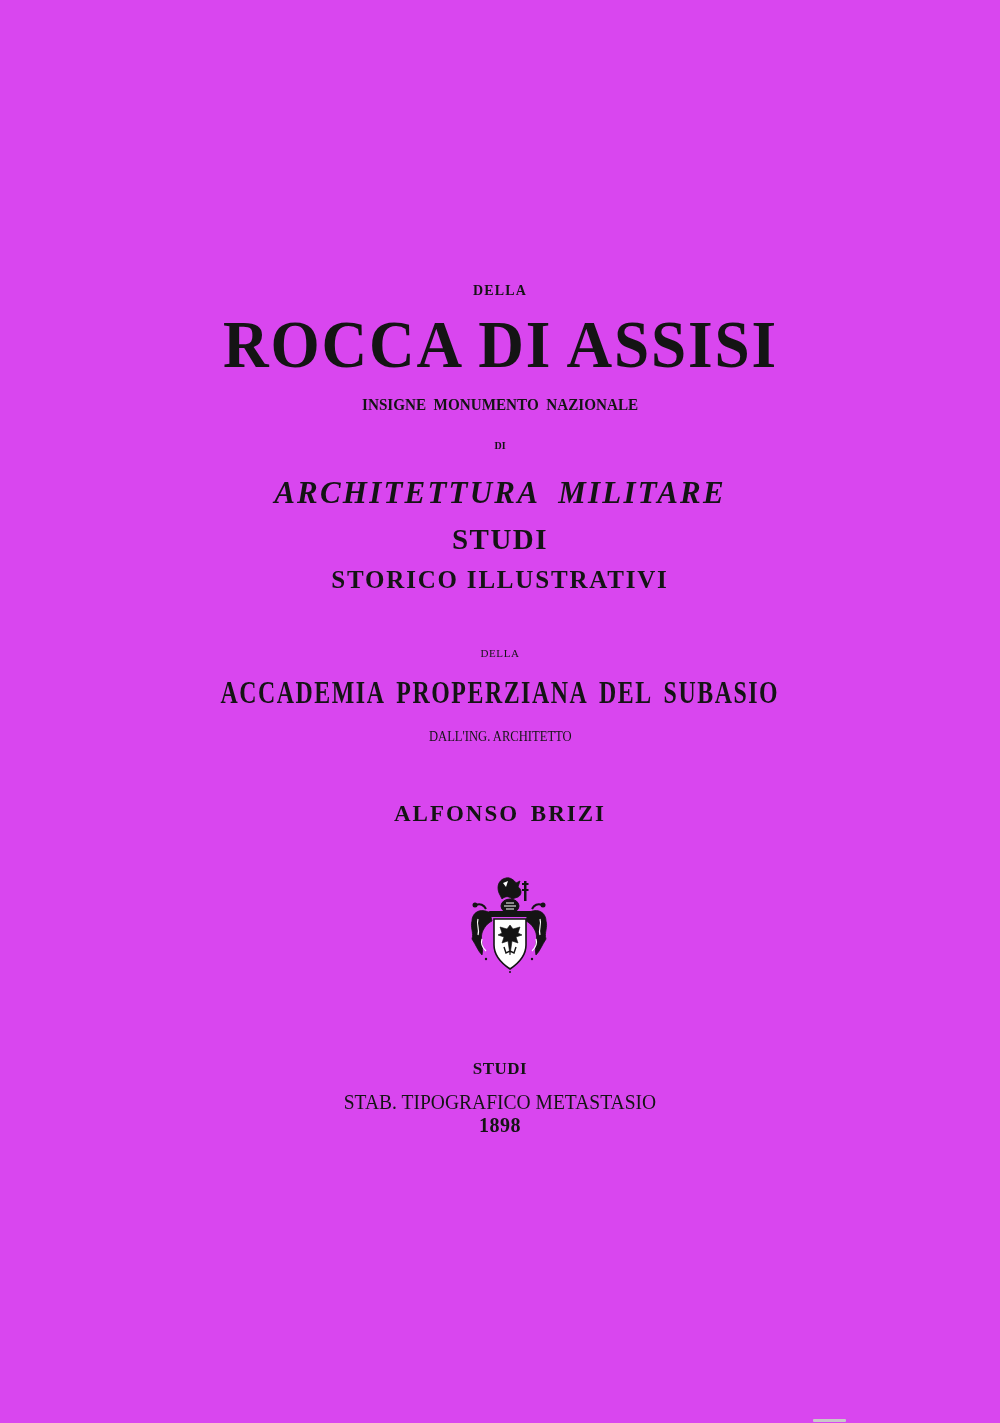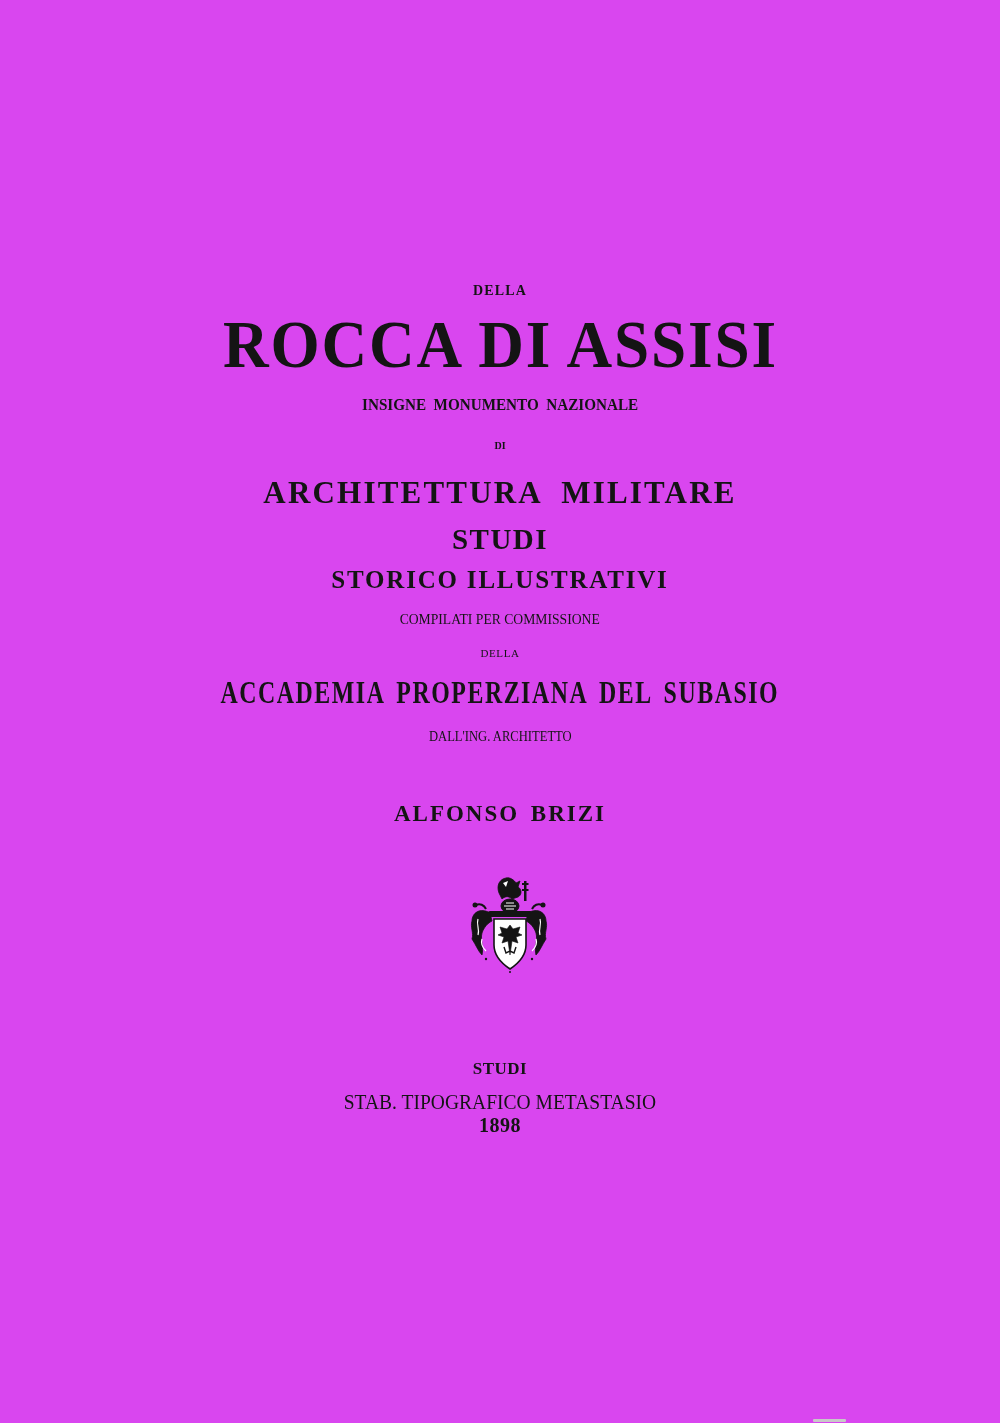--- a/index.html
+++ b/index.html
@@ -43,7 +43,7 @@
     
     .l-di { top: 441px; font-size: 10px; font-weight: bold; }
     
-    .l-architettura { top: 477px; font-size: 31px; font-weight: bold; letter-spacing: 2.2px; word-spacing: 10px; }
+    .l-architettura { top: 477px; font-size: 31px; font-weight: bold; letter-spacing: 2.2px; word-spacing: 10px; font-style: italic; }
     
     .l-studi { top: 525px; font-size: 29px; font-weight: bold; letter-spacing: 1.5px; }
     

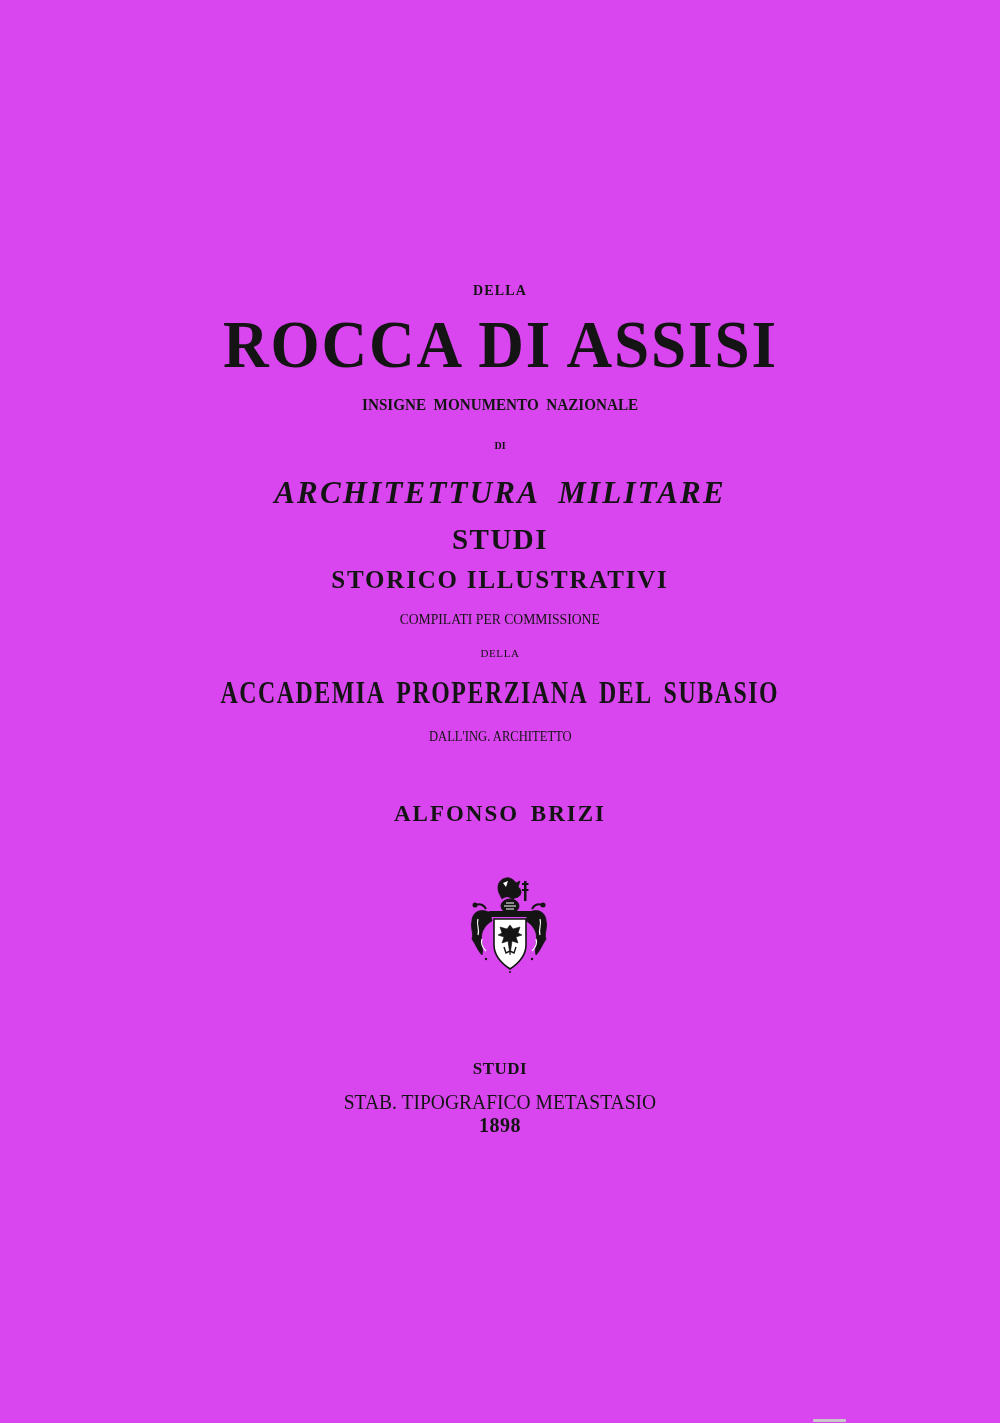--- a/index.html
+++ b/index.html
@@ -121,9 +121,6 @@
     <span>STUDI</span>
   </div>
 
-  <div class="line l-compilati">
-    <span>COMPILATI PER COMMISSIONE</span>
-  </div>
 
   <div class="line l-della-2">
     <span>DELLA</span>

